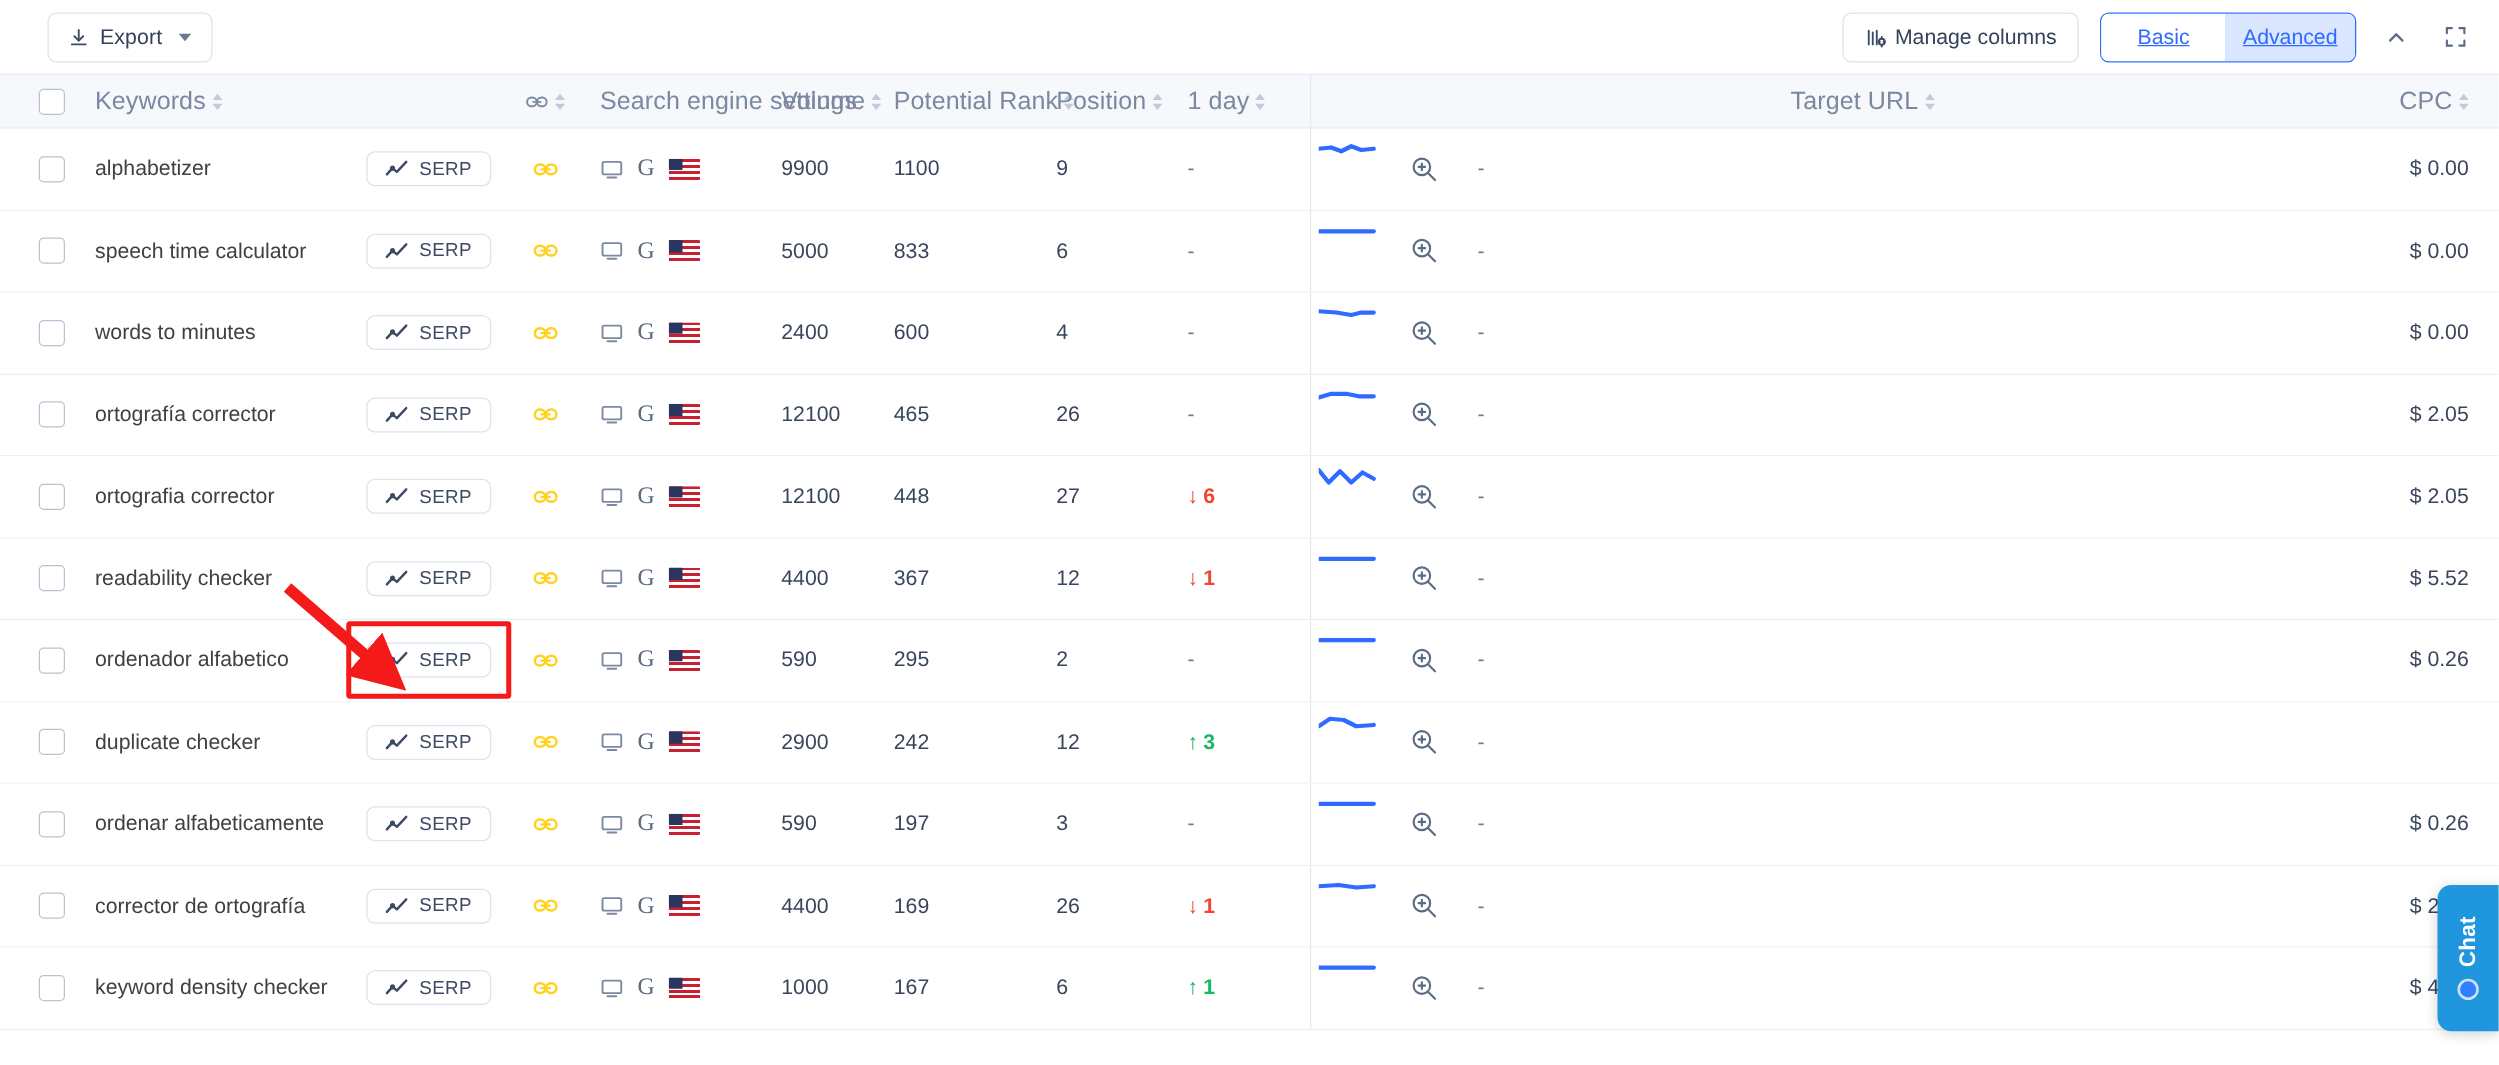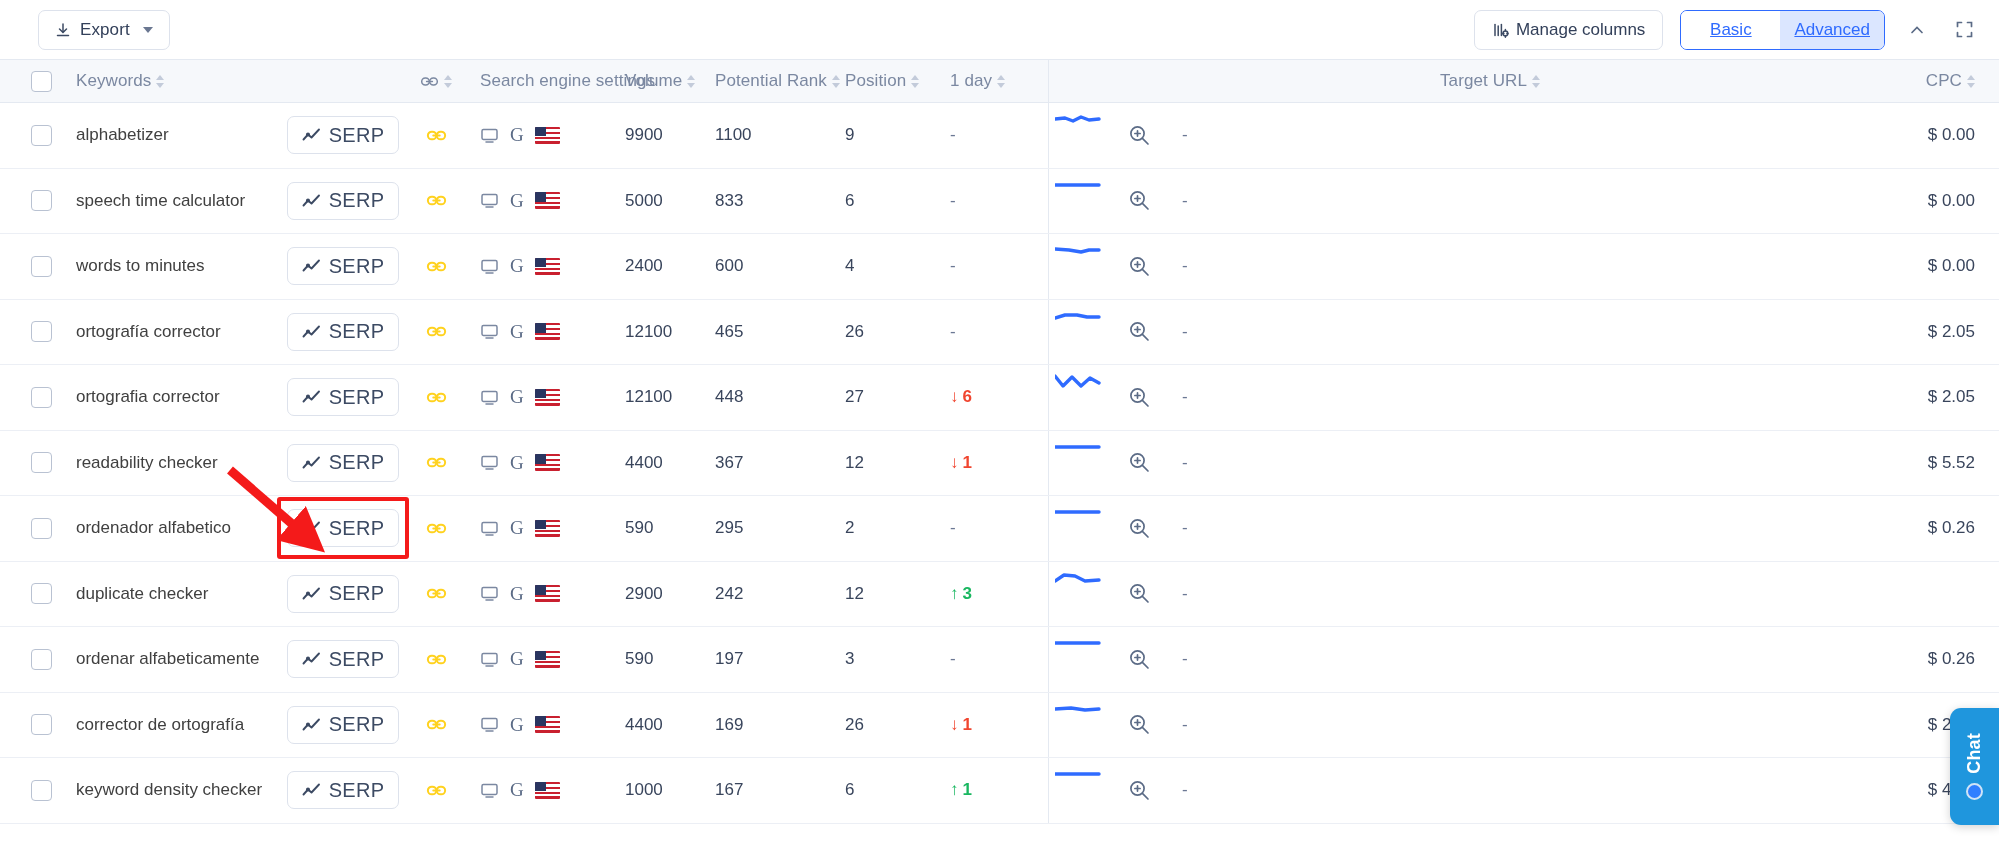--- a/index.html
+++ b/index.html
@@ -92,7 +92,7 @@
   .c-cpc     { flex: 1 1 auto; justify-content: flex-end; padding-right: 24px; }
 
   .th {
-    font-size: 17px; color: #7b88a1; letter-spacing: .1px;
+    font-size: 20px; color: #7b88a1; letter-spacing: .1px;
     display: inline-flex; align-items: center; gap: 5px; white-space: nowrap;
   }
   .sorter { display: inline-flex; flex-direction: column; line-height: 0; color: #c3cbda; }

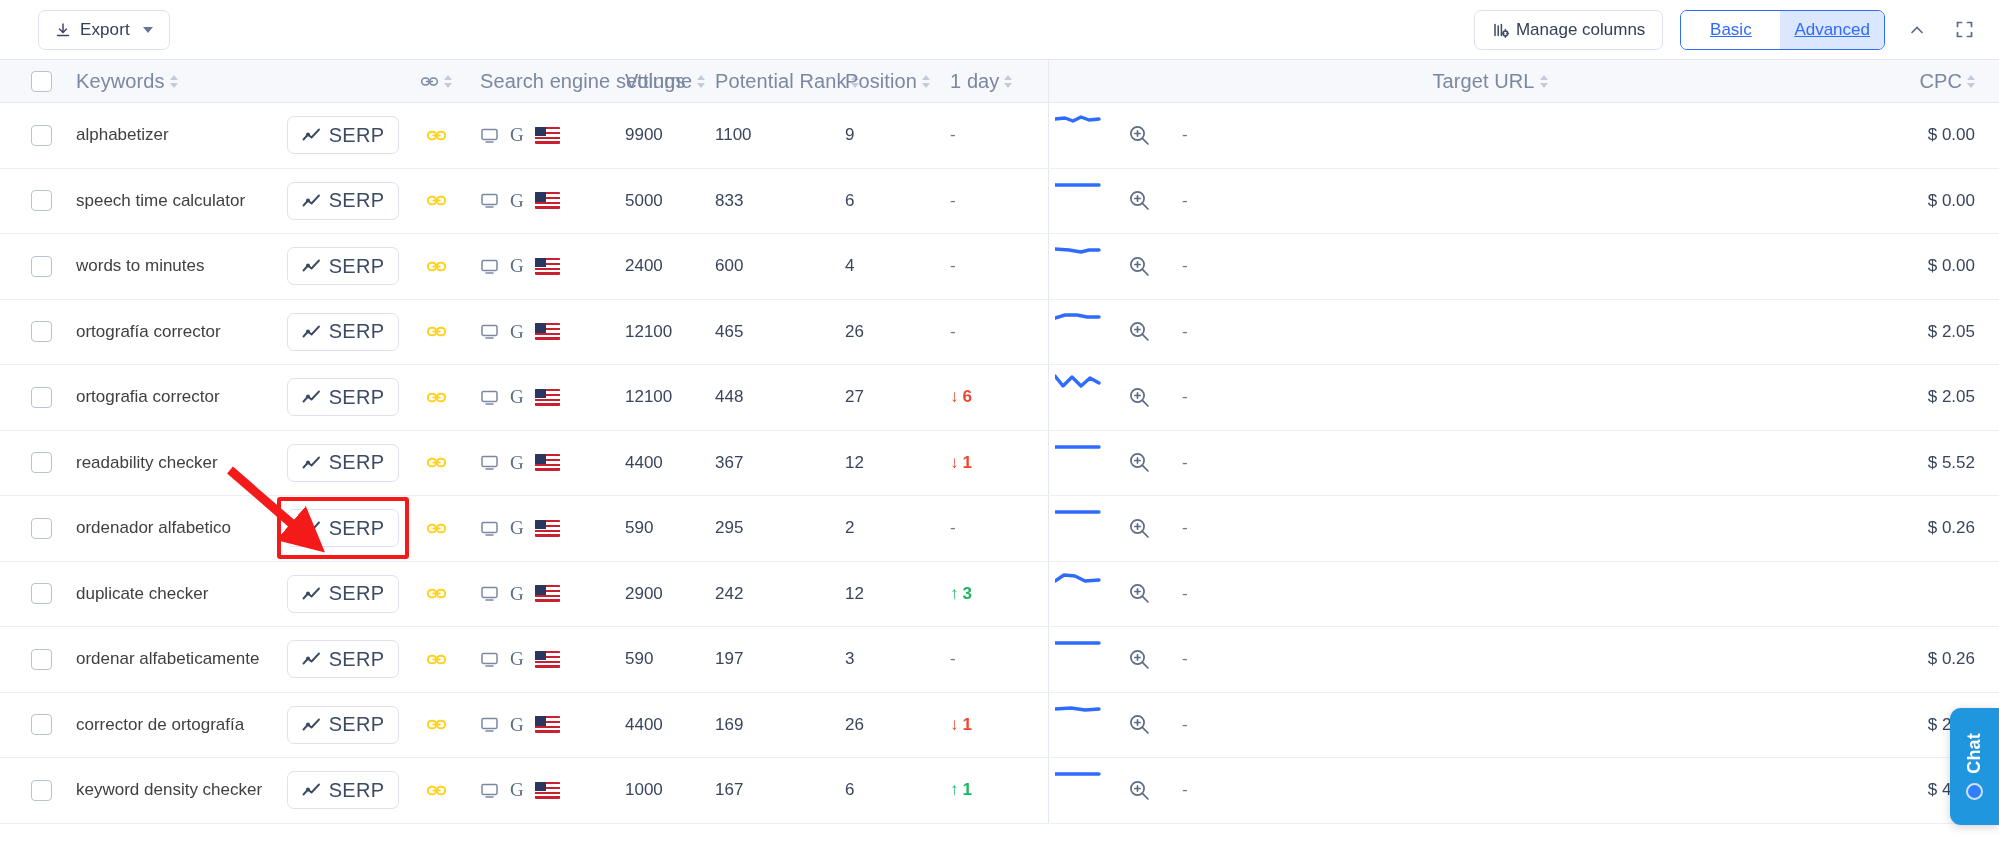--- a/index.html
+++ b/index.html
@@ -114,10 +114,10 @@
 
   .serp-btn {
     display: inline-flex; align-items: center; gap: 8px;
-    height: 38px; padding: 0 14px;
+    height: 28px; padding: 0 14px;
     border: 1px solid #dde2ec; border-radius: 7px;
     background: #fff; color: #3c4a63;
-    font-size: 20px; letter-spacing: .3px; justify-content: space-between;
+    font-size: 15px; letter-spacing: .3px; justify-content: space-between;
   }
   .link-icon { color: #ffd21f; display: flex; }
 

